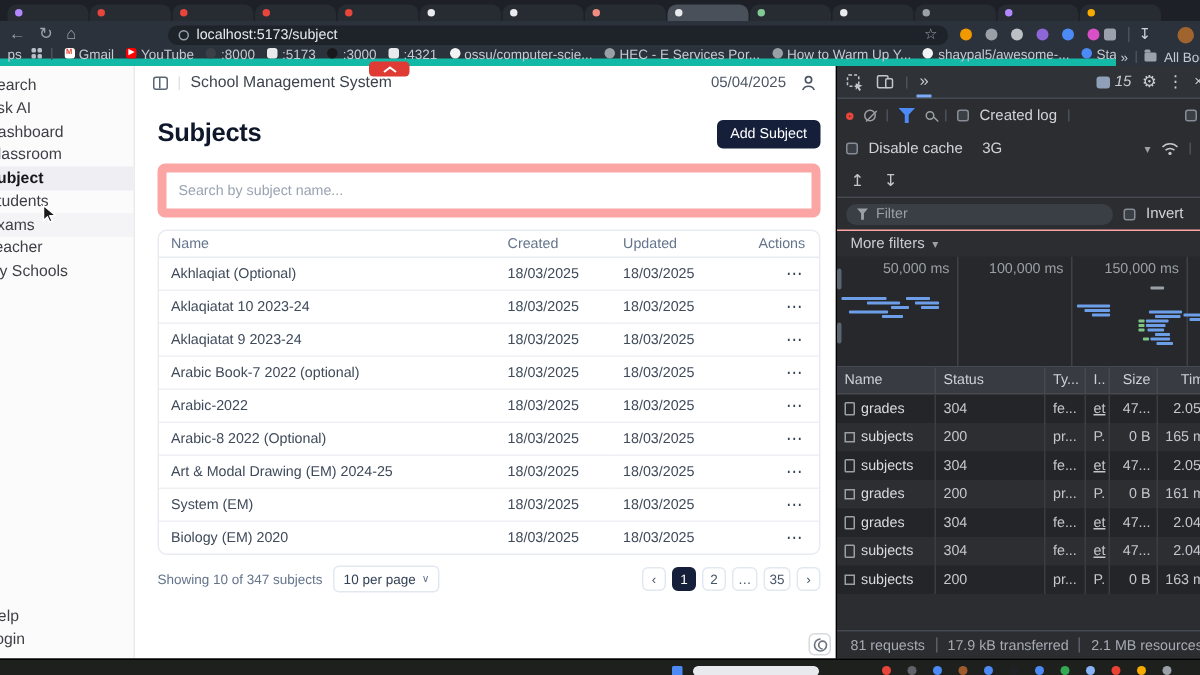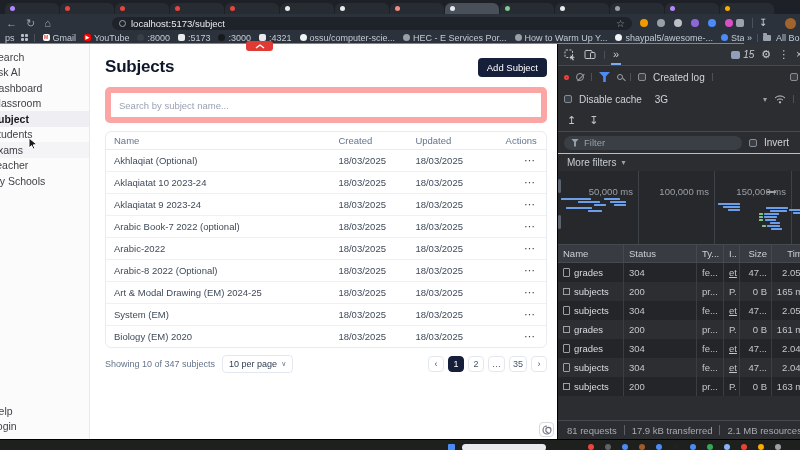--- a/index.html
+++ b/index.html
@@ -25,7 +25,7 @@
   .tooldiv{position:absolute;left:752px;top:4px;width:1px;height:10px;background:#4a515b;}
   .dl{position:absolute;left:759px;top:3px;color:#cfd4da;font-size:10px;}
   .avatar{position:absolute;left:785px;top:3.5px;width:11px;height:11px;border-radius:50%;background:#a0642f;}
-  .bookmarksbar{height:12px;background:#2c323b;border-bottom:1px solid #14b8a6;display:flex;align-items:center;
+  .bookmarksbar{height:12px;background:#2c323b;border-bottom:5px solid #14b8a6;display:flex;align-items:center;
                 gap:8px;padding:0 5px;font-size:9px;color:#c4cad2;position:relative;}
   .bm-left{display:flex;align-items:center;gap:6px;flex:none;}
   .grid4{width:7px;height:7px;display:grid;grid-template-columns:1fr 1fr;gap:1px;}

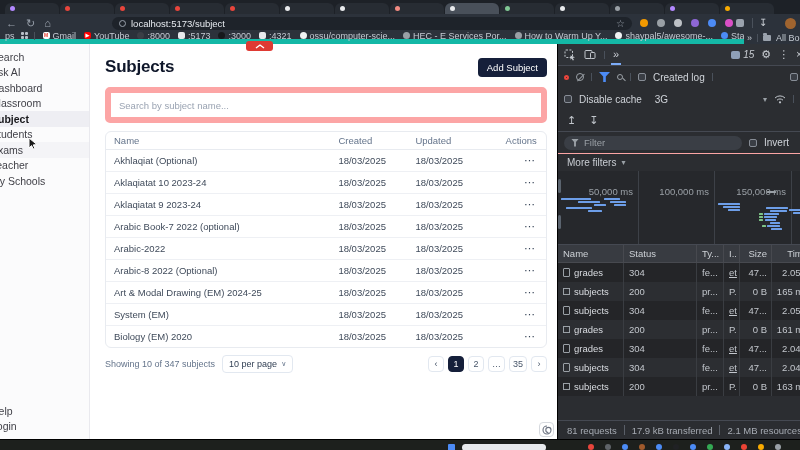--- a/index.html
+++ b/index.html
@@ -352,6 +352,18 @@
     </aside>
 
     <main class="main">
+      <div class="appheader">
+        <span class="ptoggle"></span>
+        <span class="hdrdiv"></span>
+        <span class="brand">School Management System</span>
+        <div class="hdr-right">
+          <span>05/04/2025</span>
+          <svg width="11" height="11" viewBox="0 0 11 11">
+            <circle cx="5" cy="3.2" r="2.1" fill="none" stroke="#4b5563" stroke-width="1.1"></circle>
+            <path d="M1.2 10 a4 3.6 0 0 1 7.6 0" fill="none" stroke="#4b5563" stroke-width="1.1"></path>
+          </svg>
+        </div>
+      </div>
       <div class="content">
         <div class="titlerow">
           <span class="h1">Subjects</span>

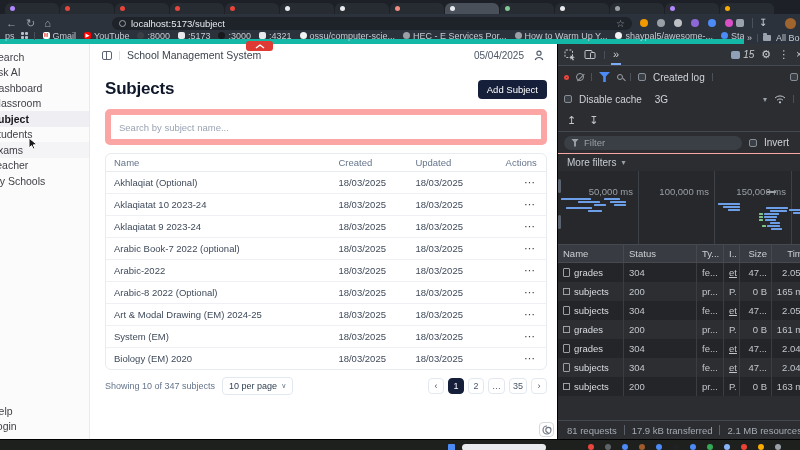--- a/index.html
+++ b/index.html
@@ -116,7 +116,7 @@
   .timeline{height:74px;background:#26282c;position:relative;border-bottom:1px solid #454952;overflow:hidden;flex:none;}
   .rlwrap{position:absolute;inset:0;pointer-events:none;}
   .gl{position:absolute;top:0;bottom:0;width:1px;background:#3d4148;}
-  .rl{position:absolute;top:15px;font-size:9.5px;color:#9aa0a6;white-space:nowrap;}
+  .rl{position:absolute;top:3px;font-size:9.5px;color:#9aa0a6;white-space:nowrap;}
   .bar{position:absolute;border-radius:0.5px;}
   .grip{position:absolute;left:0;width:3px;height:14px;background:#5b646f;border-radius:2px;}
   .net-head{height:18px;background:#383b41;border-bottom:1px solid #47494f;display:flex;align-items:stretch;

